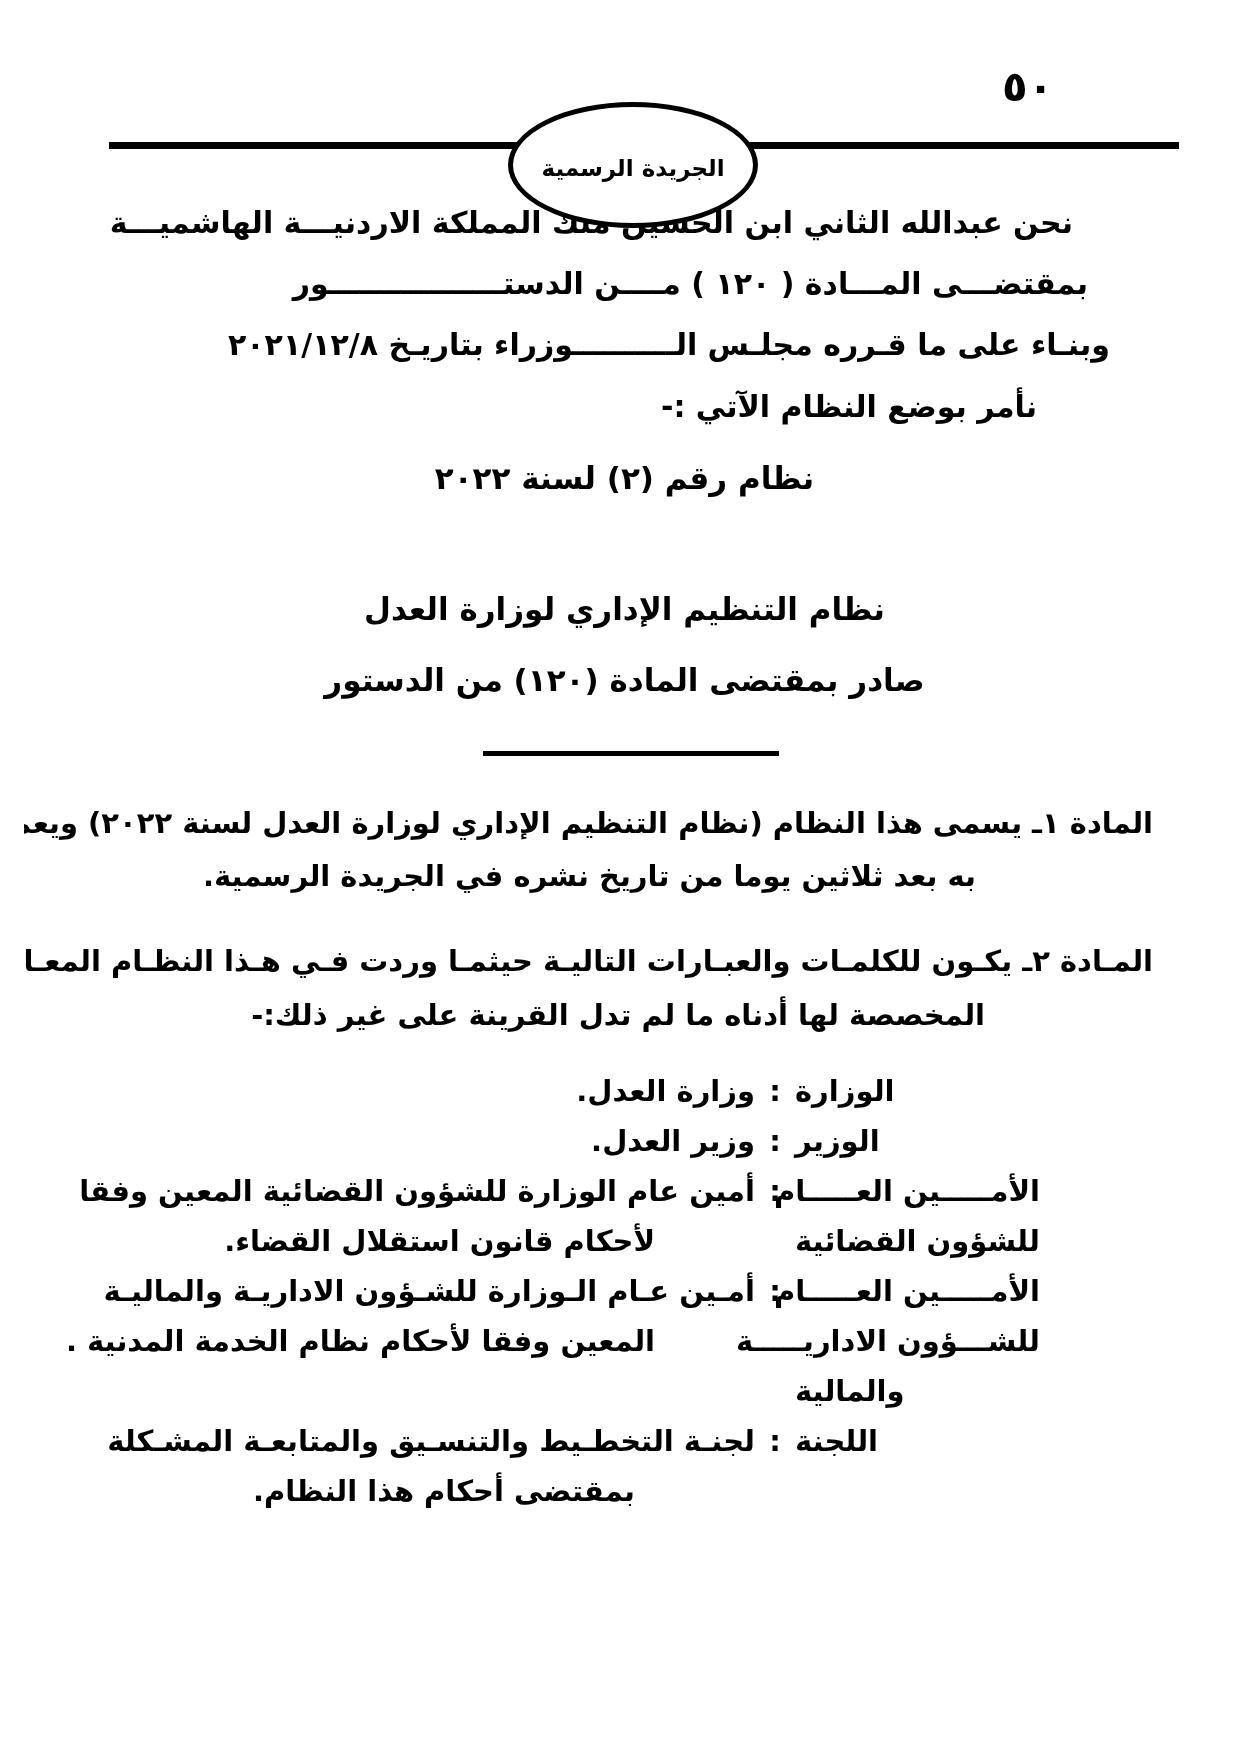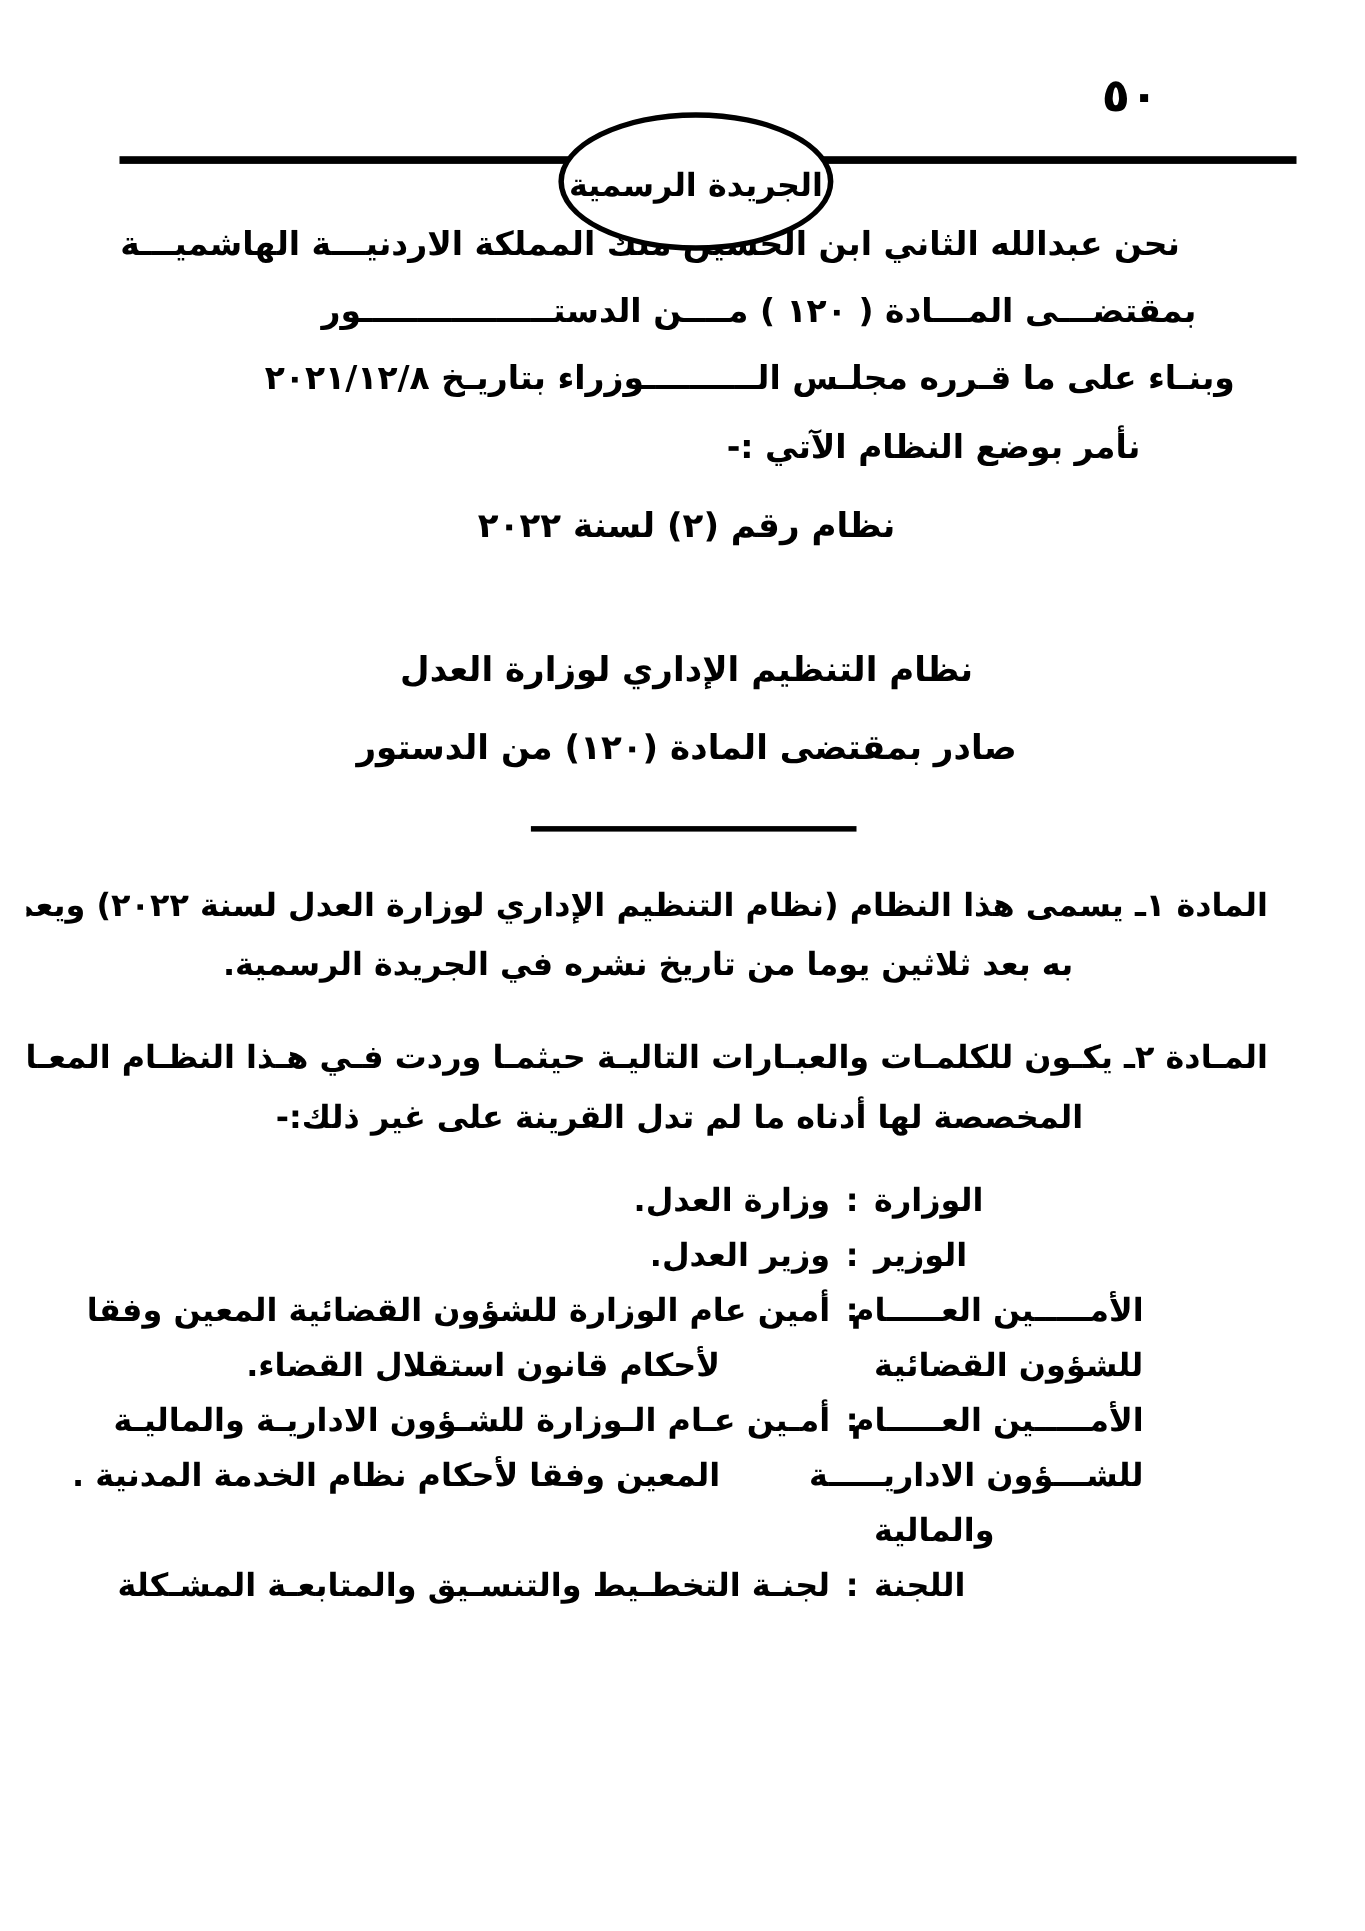--- a/index.html
+++ b/index.html
@@ -50,7 +50,7 @@
     z-index: 2;
   }
   .gazette-title {
-    font-size: 29px;
+    font-size: 23px;
     padding-top: 6px;
   }
 

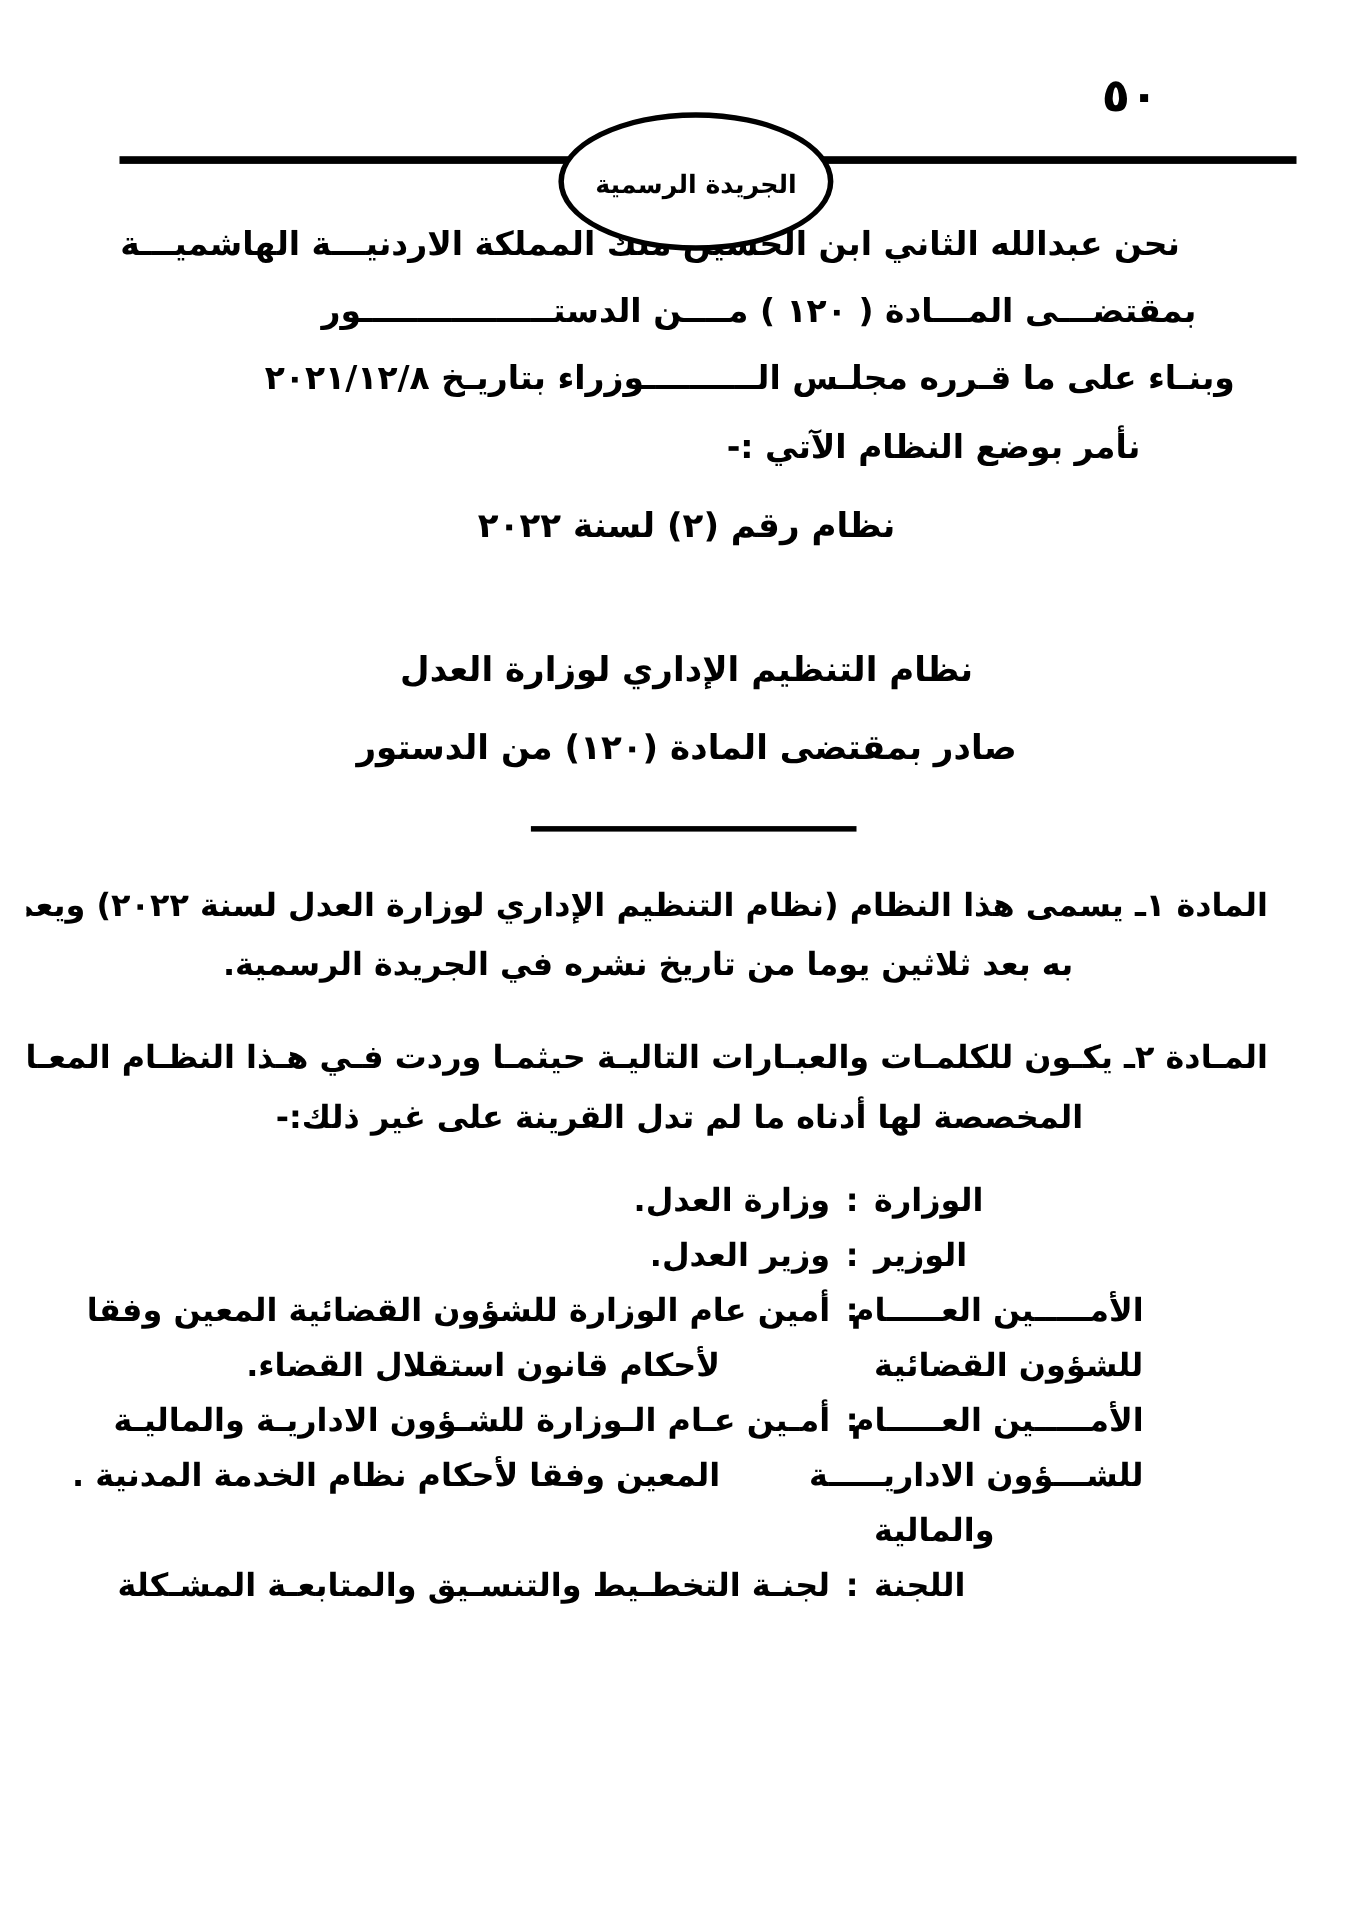--- a/index.html
+++ b/index.html
@@ -57,7 +57,7 @@
   .preamble-line { font-size: 30px; }
   .pre-1 { top: 205px; right: 168px; }
   .pre-2 { top: 266px; right: 153px; }
-  .pre-3 { top: 327px; right: 118px; }
+  .pre-3 { top: 327px; right: 131px; }
   .pre-4 { top: 389px; right: 204px; margin-left: 40px; }
 
   .title-line {

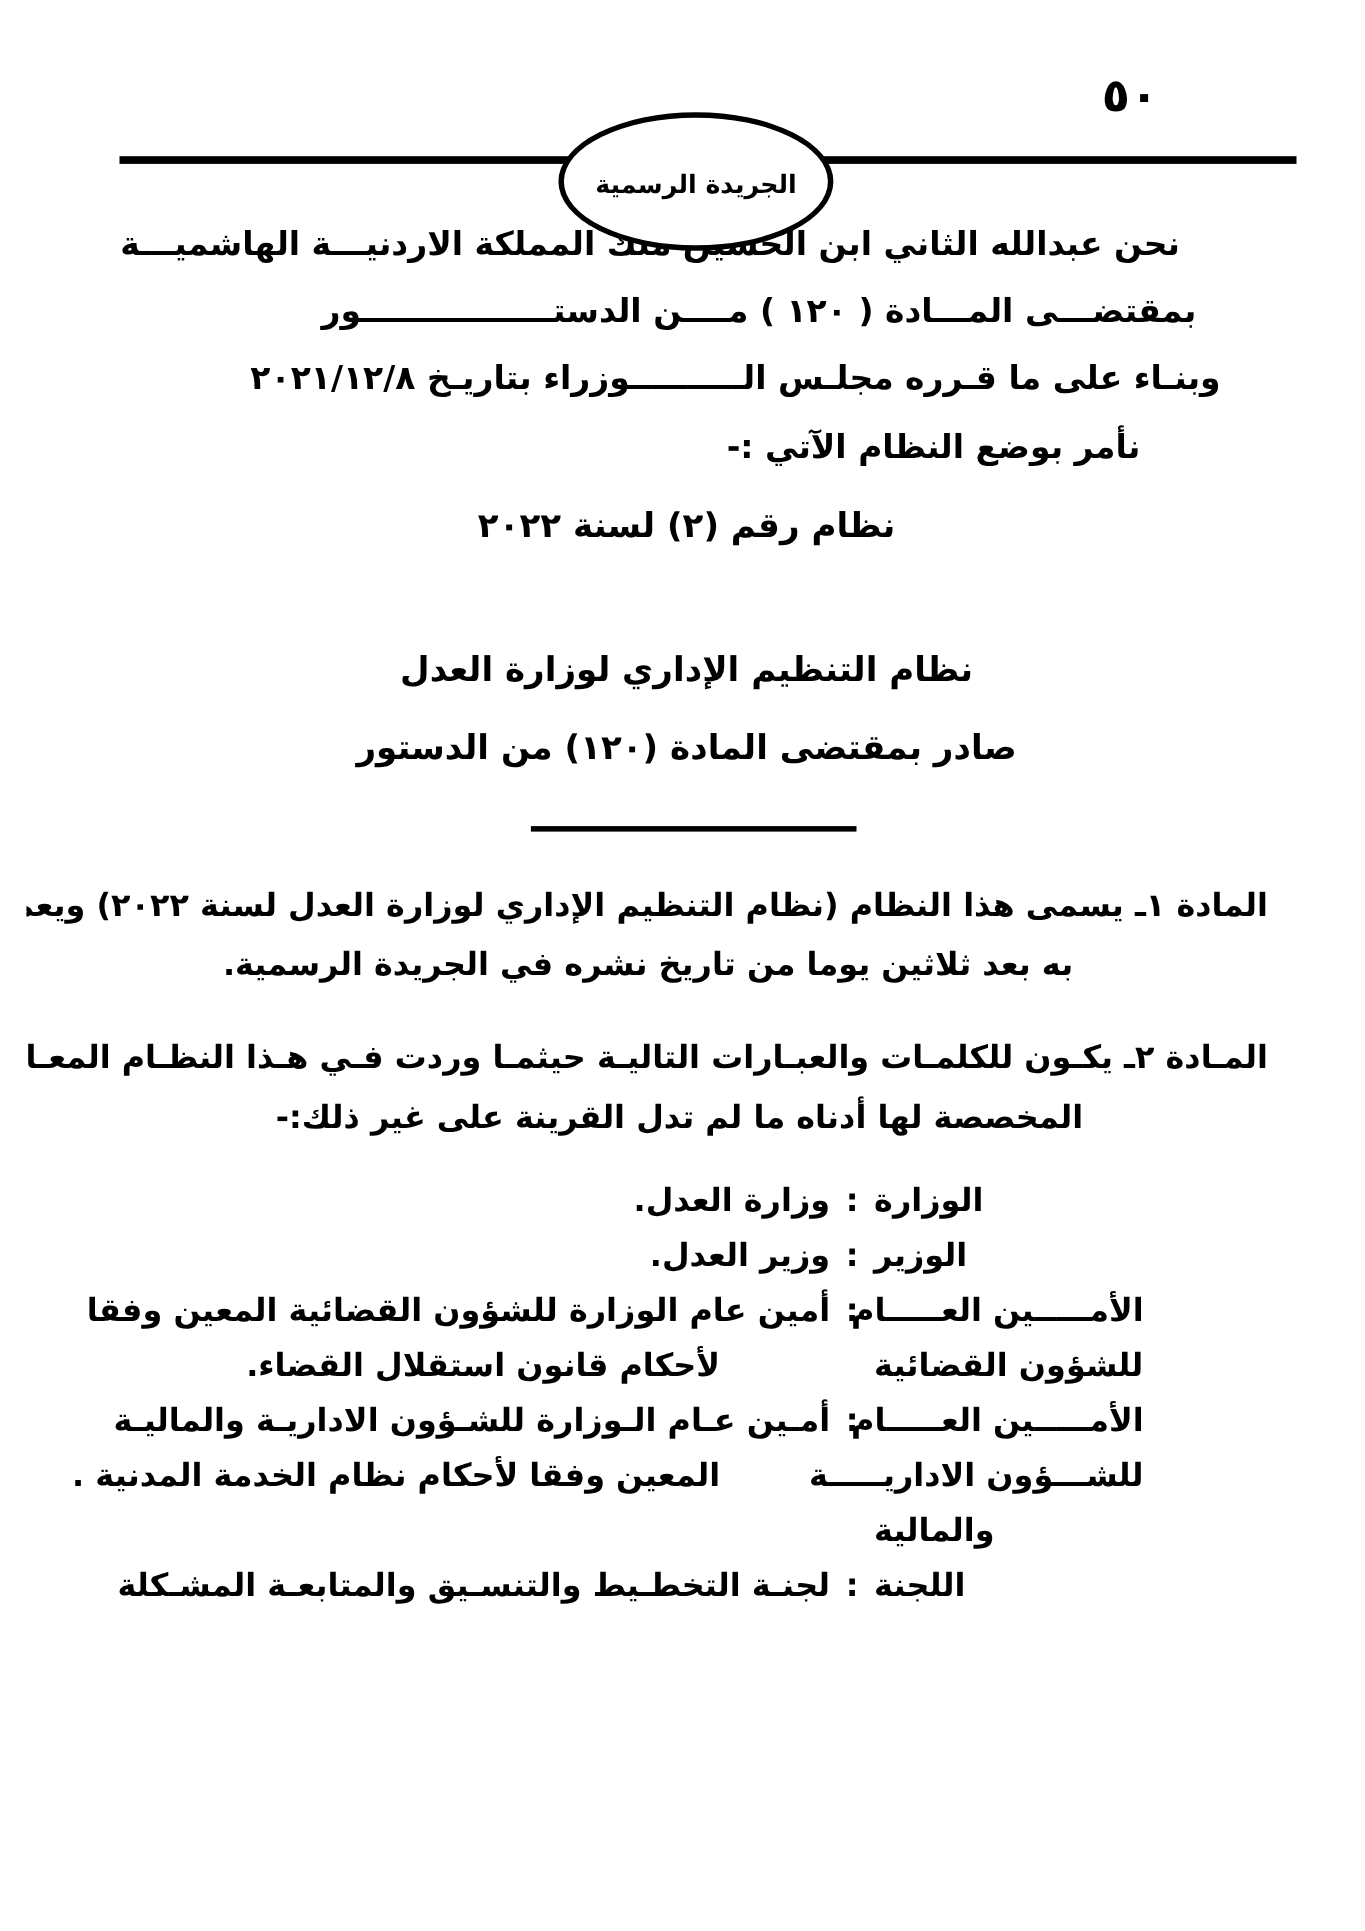--- a/index.html
+++ b/index.html
@@ -200,6 +200,7 @@
       <div class="colon-cell">:</div>
       <div class="def-cell">
         <div class="def-line">لجنـة التخطـيط والتنسـيق والمتابعـة المشـكلة</div>
+        <div class="def-line indent-lg">بمقتضى أحكام هذا النظام.</div>
       </div>
     </div>
 

